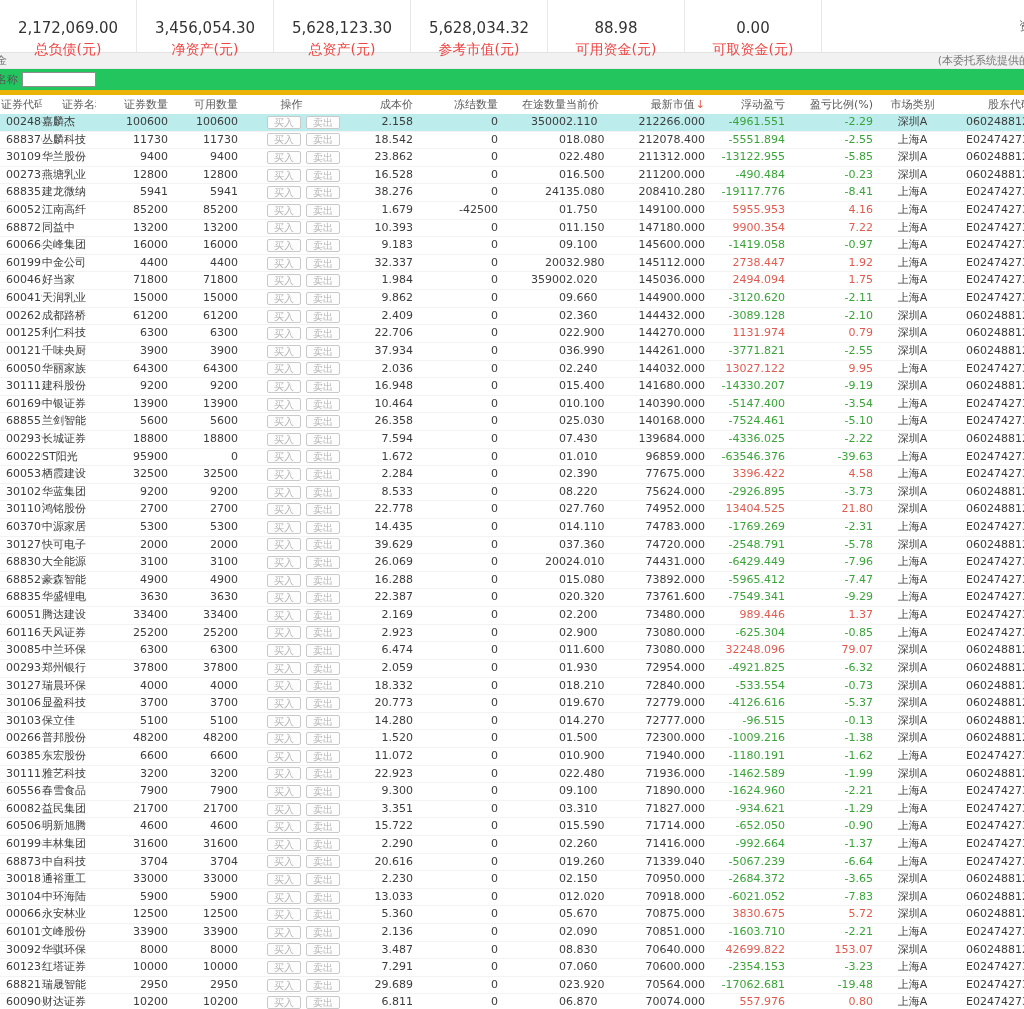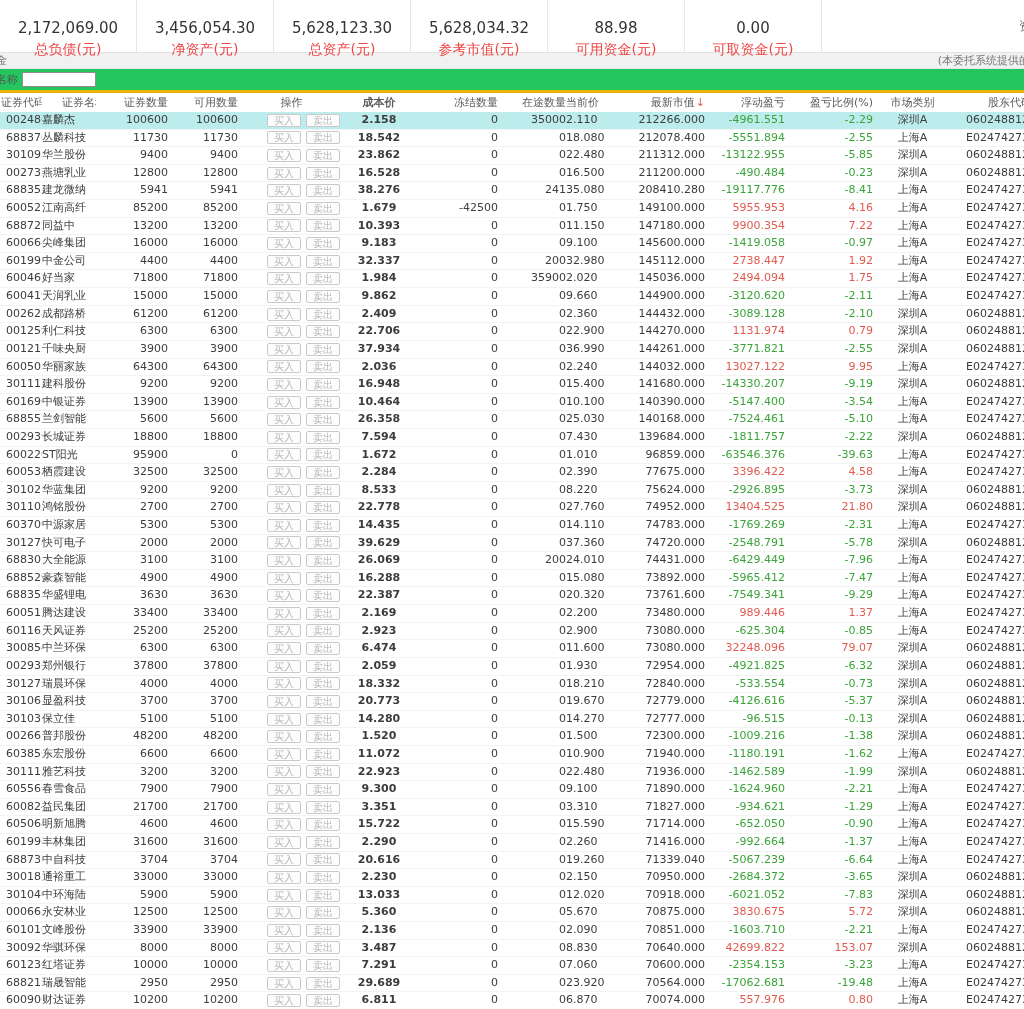--- a/index.html
+++ b/index.html
@@ -26,7 +26,7 @@
   .filter input{width:68px;height:13px;border:1px solid #8e8e8e;margin-left:4px;font-size:11px;padding:0 2px;outline:none;}
 
   
-  .thead{display:flex;height:19px;line-height:19px;font-size:11px;color:#5a5a5a;background:#fff;border-top:3px solid #eab308;}
+  .thead{display:flex;height:19px;line-height:19px;font-size:11px;color:#5a5a5a;background:#fff;border-top:5px solid #eab308;}
   .row{display:flex;height:16.62px;line-height:16.62px;font-size:11px;border-bottom:1px solid #f3f3f3;background:#fff;}
   .row.hl{background:#bdecec;}
   .cell{box-sizing:border-box;white-space:nowrap;overflow:hidden;}

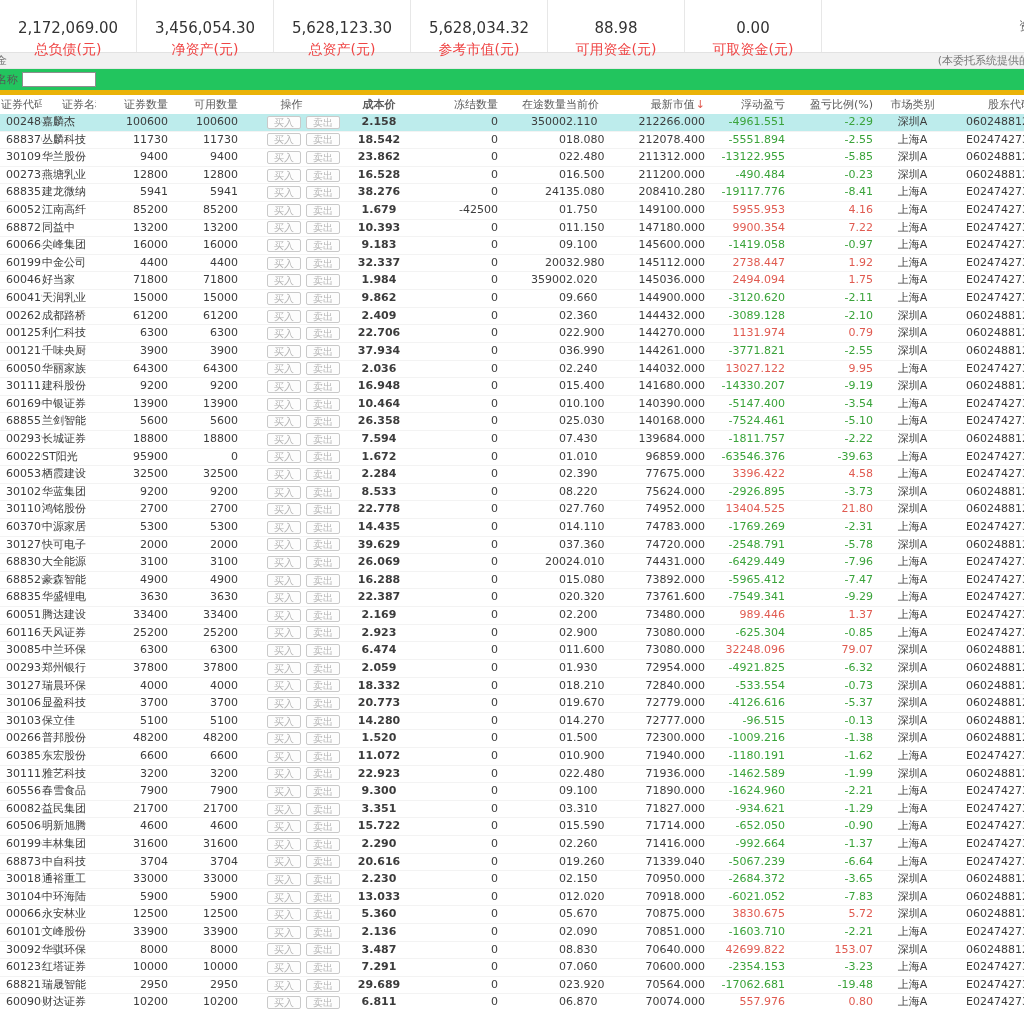--- a/index.html
+++ b/index.html
@@ -35,7 +35,7 @@
   .c2{width:72px;text-align:right;}
   .c3{width:70px;text-align:right;}
   .c4{width:107px;display:flex;align-items:center;}
-  .c5{width:68px;text-align:center;font-weight:bold;}
+  .c5{width:68px;text-align:right;}
   .c6{width:85px;text-align:right;}
   .c7{width:68px;text-align:right;}
   .c8{width:54px;text-align:left;}

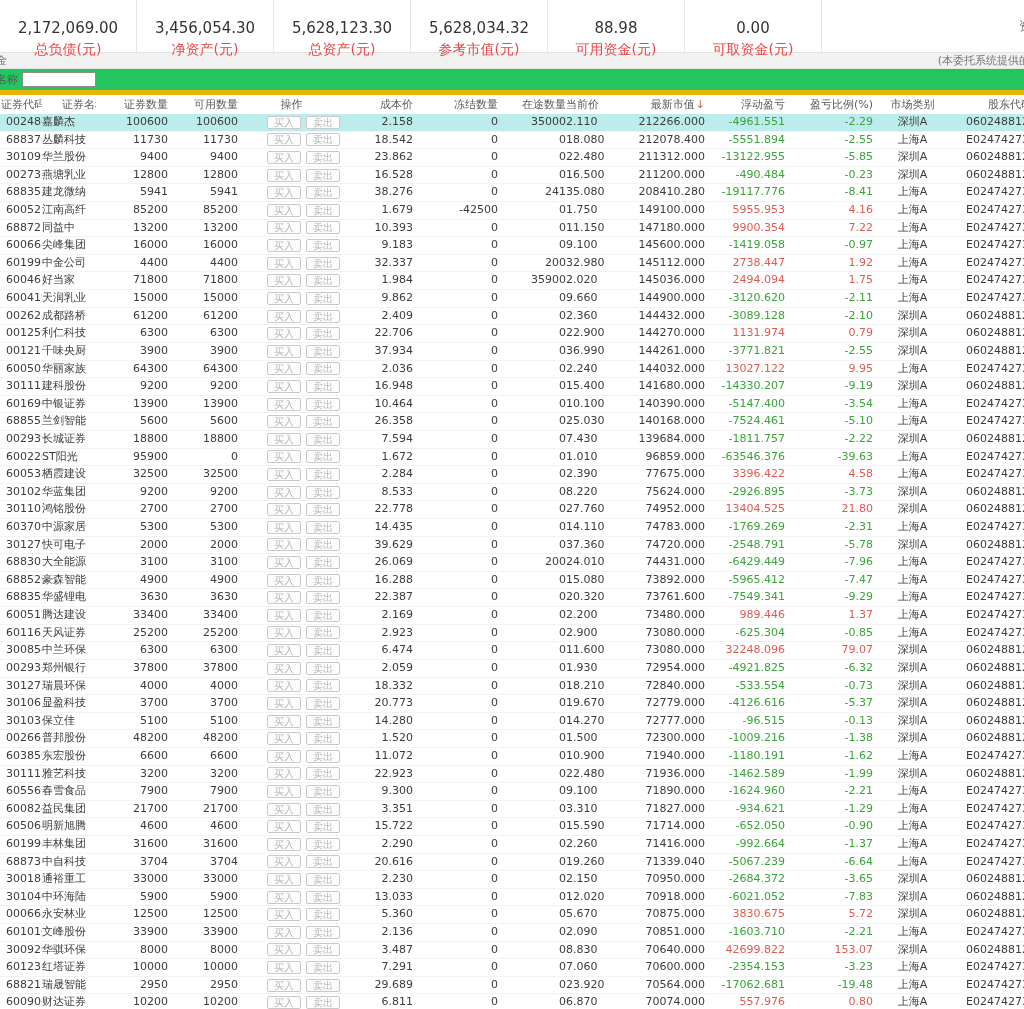--- a/index.html
+++ b/index.html
@@ -471,7 +471,7 @@
       <div class="cell c7">0</div>
       <div class="cell c8">7.430</div>
       <div class="cell c9">139684.000</div>
-      <div class="cell c10 neg">-1811.757</div>
+      <div class="cell c10 neg">-4336.025</div>
       <div class="cell c11 neg">-2.22</div>
       <div class="cell c12">深圳A</div>
       <div class="cell c13">060248812</div>

